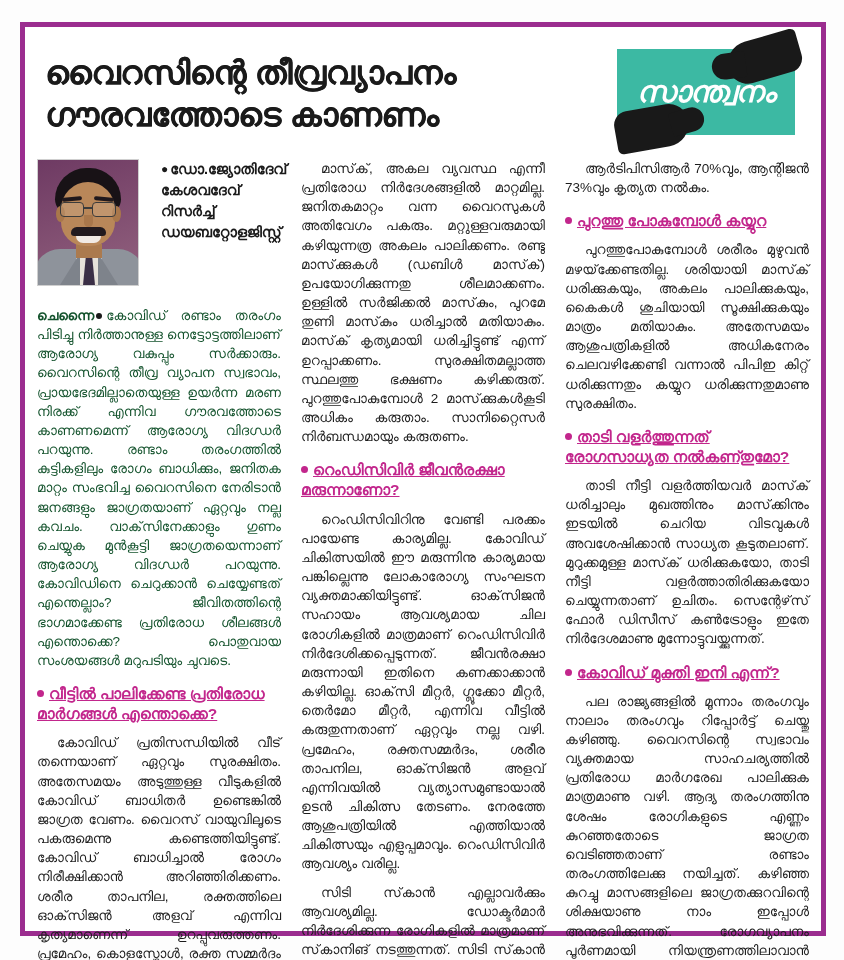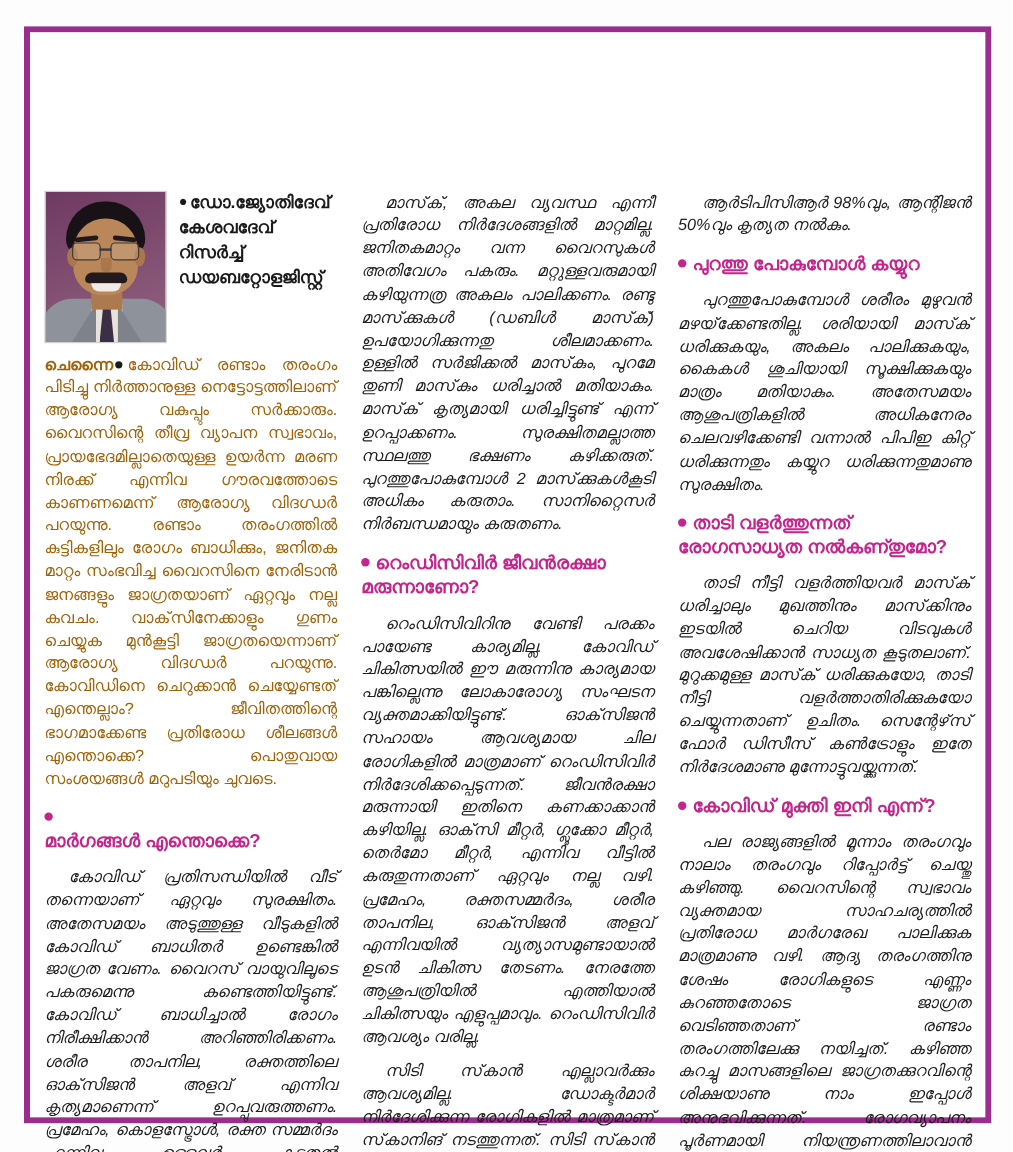--- a/index.html
+++ b/index.html
@@ -352,6 +352,21 @@
   <div class="frame">
     <div class="frame-inner"></div>
 
+    <div class="masthead">
+
+      <div class="headline">
+        <span class="hl-line">വൈറസിന്റെ തീവ്രവ്യാപനം</span>
+        <span class="hl-line">ഗൗരവത്തോടെ കാണണം</span>
+      </div>
+
+      <div class="logo-wrap">
+        <div class="logo-plate"></div>
+        <div class="logo-text">സാന്ത്വനം</div>
+        <div class="hand hand-top"></div>
+        <div class="hand hand-bot"></div>
+      </div>
+
+    </div>
 
     <div class="columns">
 

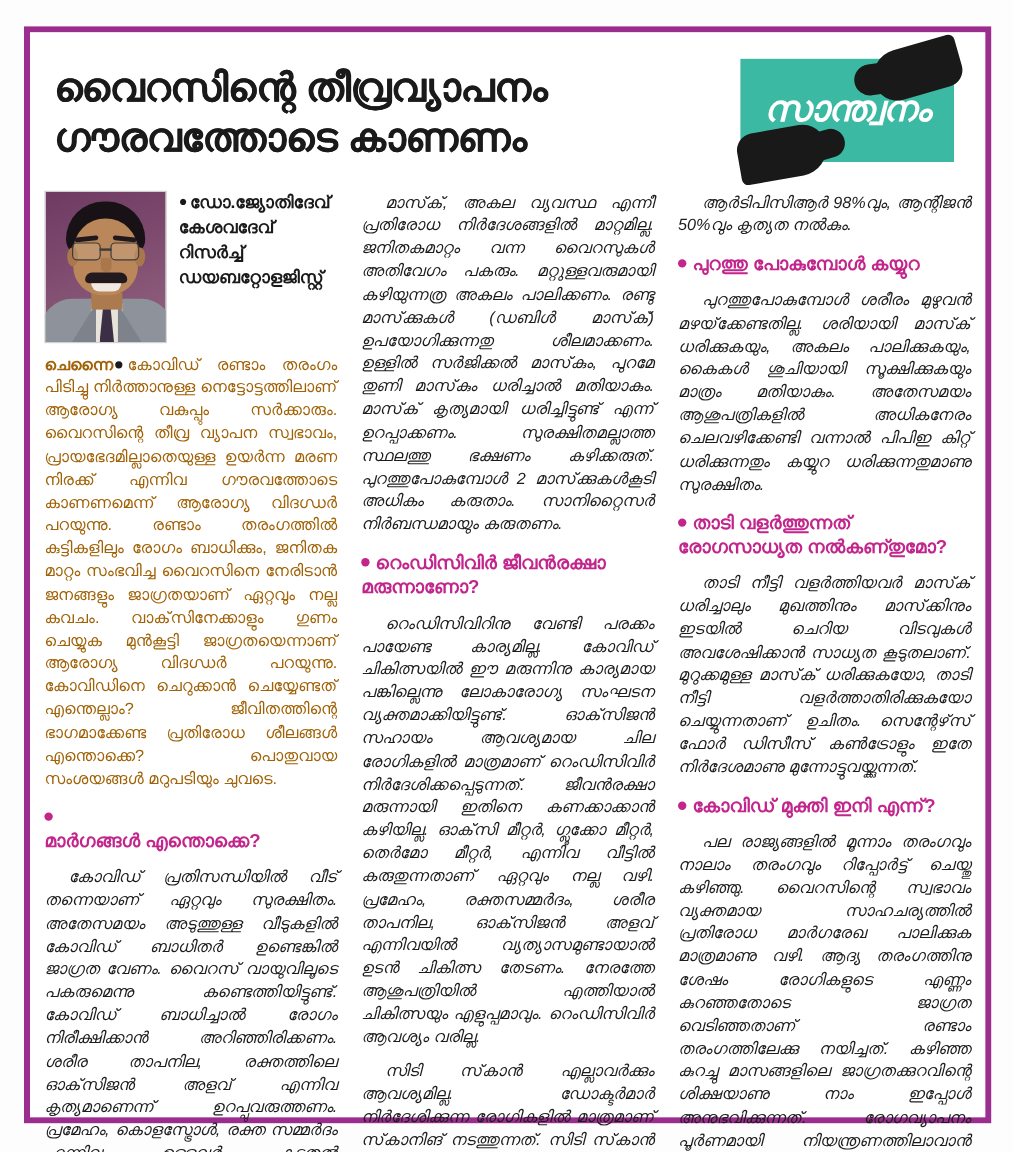--- a/index.html
+++ b/index.html
@@ -157,7 +157,7 @@
   
   .byline-row {
     display: flex;
-    gap: 10px;
+    gap: 22px;
     align-items: flex-start;
     margin-bottom: 6px;
   }

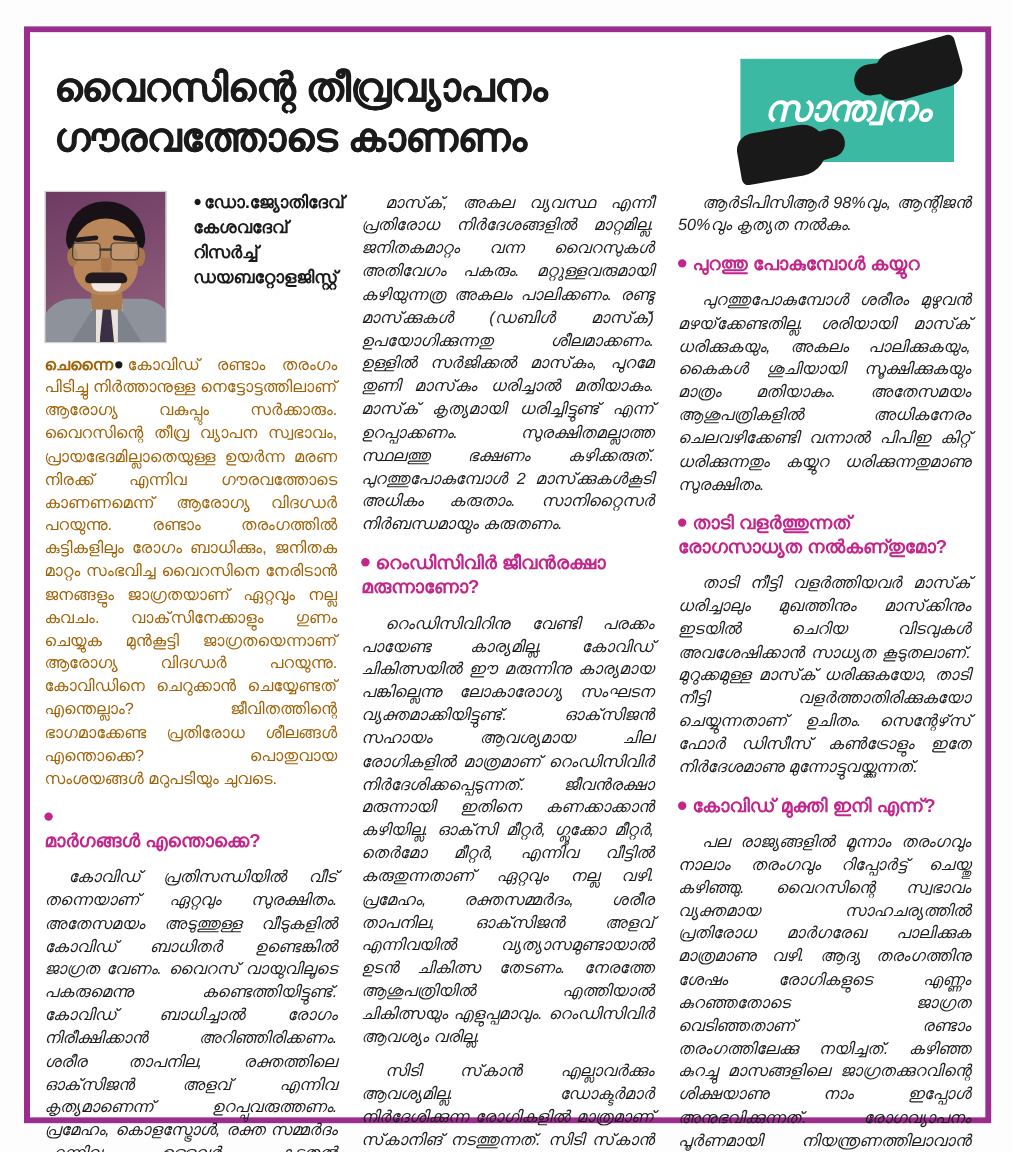--- a/index.html
+++ b/index.html
@@ -321,7 +321,6 @@
     text-align: justify;
     text-justify: inter-word;
     text-indent: 20px;
-    font-style: italic;
   }
 
   

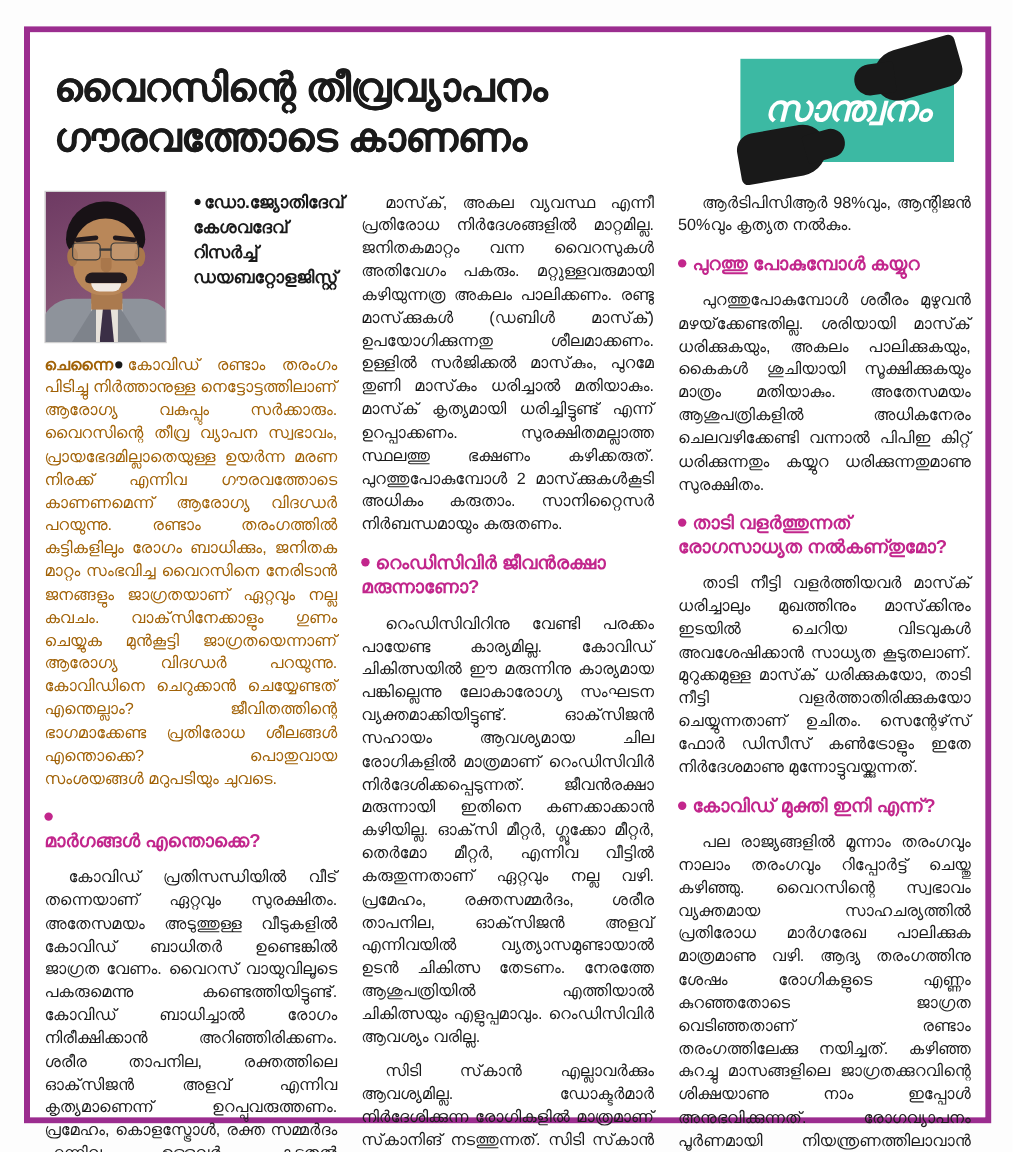--- a/index.html
+++ b/index.html
@@ -432,7 +432,7 @@
 
       <div class="col">
 
-        <p class="body">ആർടിപിസിആർ 98%വും, ആന്റിജൻ 50%വും കൃത്യത നൽകും.</p>
+        <p class="body">ആർടിപിസിആർ 70%വും, ആന്റിജൻ 73%വും കൃത്യത നൽകും.</p>
 
         <div class="qhead">
           <span class="qbullet"></span><span>പുറത്തു പോകുമ്പോൾ കയ്യുറ</span>

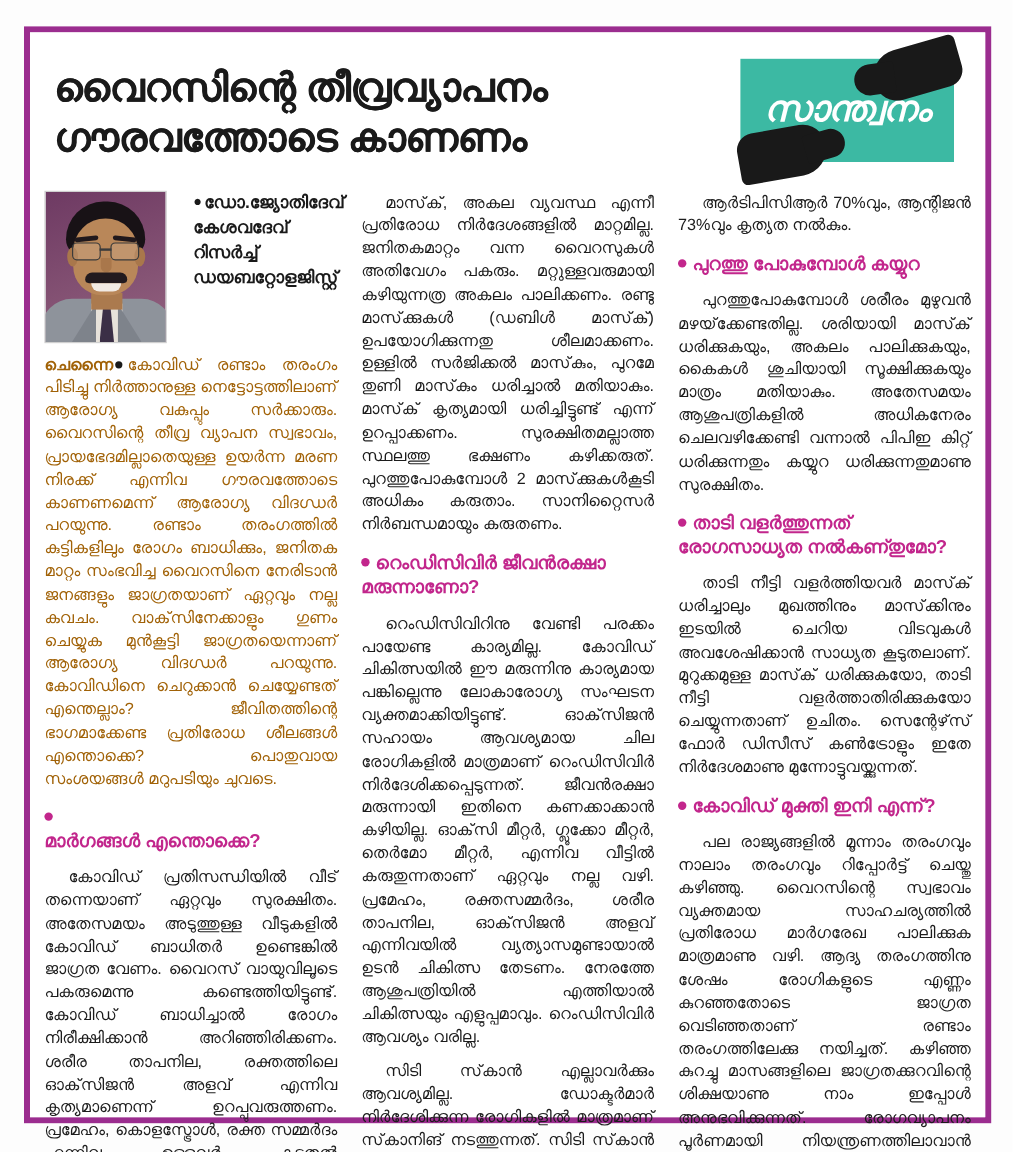--- a/index.html
+++ b/index.html
@@ -332,6 +332,7 @@
     margin: 14px 0 9px 0;
     text-align: justify;
     text-justify: inter-word;
+    text-decoration: underline;
   }
   .qhead:first-child { margin-top: 0; }
   .qhead .qbullet {

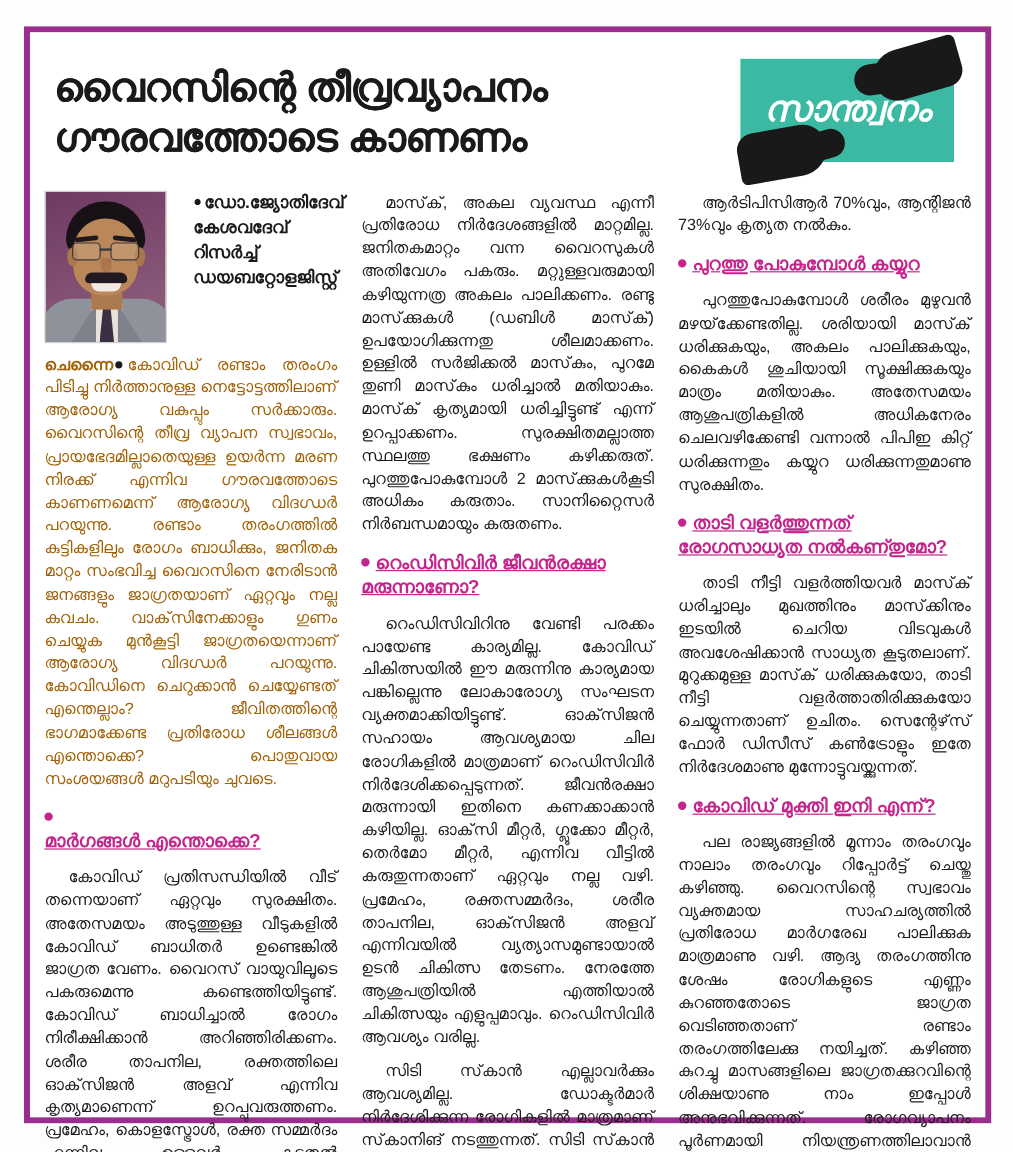--- a/index.html
+++ b/index.html
@@ -293,10 +293,10 @@
   .byline-line { display: block; }
 
   .lede {
-    margin-top: 8px;
+    margin-top: 20px;
     font-size: 13.5px;
     line-height: 1.42;
-    color: #a16207;
+    color: #14532d;
     text-align: justify;
     text-justify: inter-word;
   }

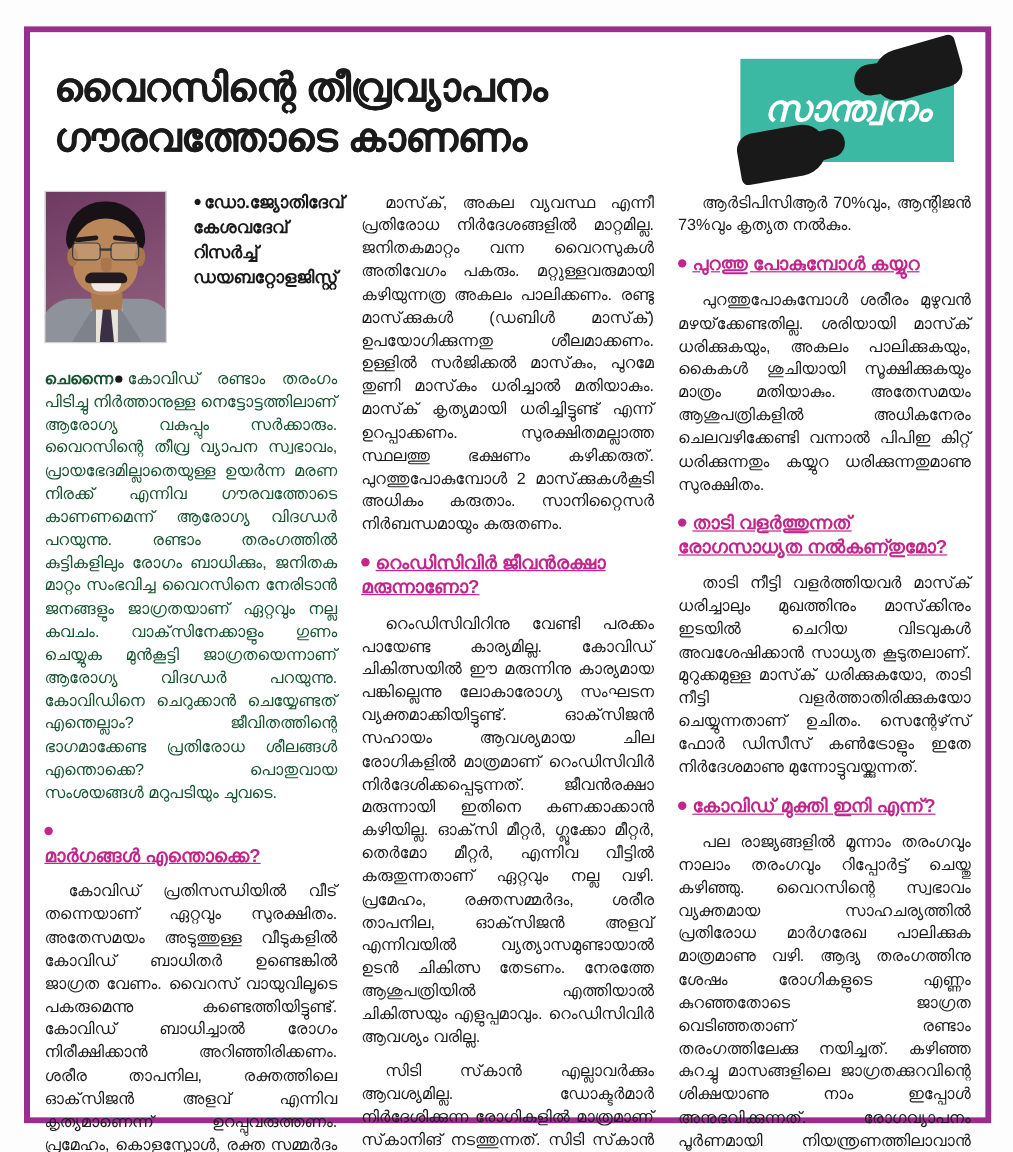--- a/index.html
+++ b/index.html
@@ -407,7 +407,7 @@
         <p class="lede"><span class="dateline">ചെന്നൈ</span><span class="dateline-dot"></span><span>കോവിഡ് രണ്ടാം തരംഗം പിടിച്ചു നിർത്താനുള്ള നെട്ടോട്ടത്തിലാണ് ആരോഗ്യ വകുപ്പും സർക്കാരും. വൈറസിന്റെ തീവ്ര വ്യാപന സ്വഭാവം, പ്രായഭേദമില്ലാതെയുള്ള ഉയർന്ന മരണ നിരക്ക് എന്നിവ ഗൗരവത്തോടെ കാണണമെന്ന് ആരോഗ്യ വിദഗ്ധർ പറയുന്നു. രണ്ടാം തരംഗത്തിൽ കുട്ടികളിലും രോഗം ബാധിക്കും, ജനിതക മാറ്റം സംഭവിച്ച വൈറസിനെ നേരിടാൻ ജനങ്ങളും ജാഗ്രതയാണ് ഏറ്റവും നല്ല കവചം. വാക്‌സിനേക്കാളും ഗുണം ചെയ്യുക മുൻകൂട്ടി ജാഗ്രതയെന്നാണ് ആരോഗ്യ വിദഗ്ധർ പറയുന്നു. കോവിഡിനെ ചെറുക്കാൻ ചെയ്യേണ്ടത് എന്തെല്ലാം? ജീവിതത്തിന്റെ ഭാഗമാക്കേണ്ട പ്രതിരോധ ശീലങ്ങൾ എന്തൊക്കെ? പൊതുവായ സംശയങ്ങൾ മറുപടിയും ചുവടെ.</span></p>
 
         <div class="qhead">
-          <span class="qbullet"></span>
+          <span class="qbullet"></span><span>വീട്ടിൽ പാലിക്കേണ്ട പ്രതിരോധ</span>
           <span class="qhead-line">മാർഗങ്ങൾ എന്തൊക്കെ?</span>
         </div>
 

